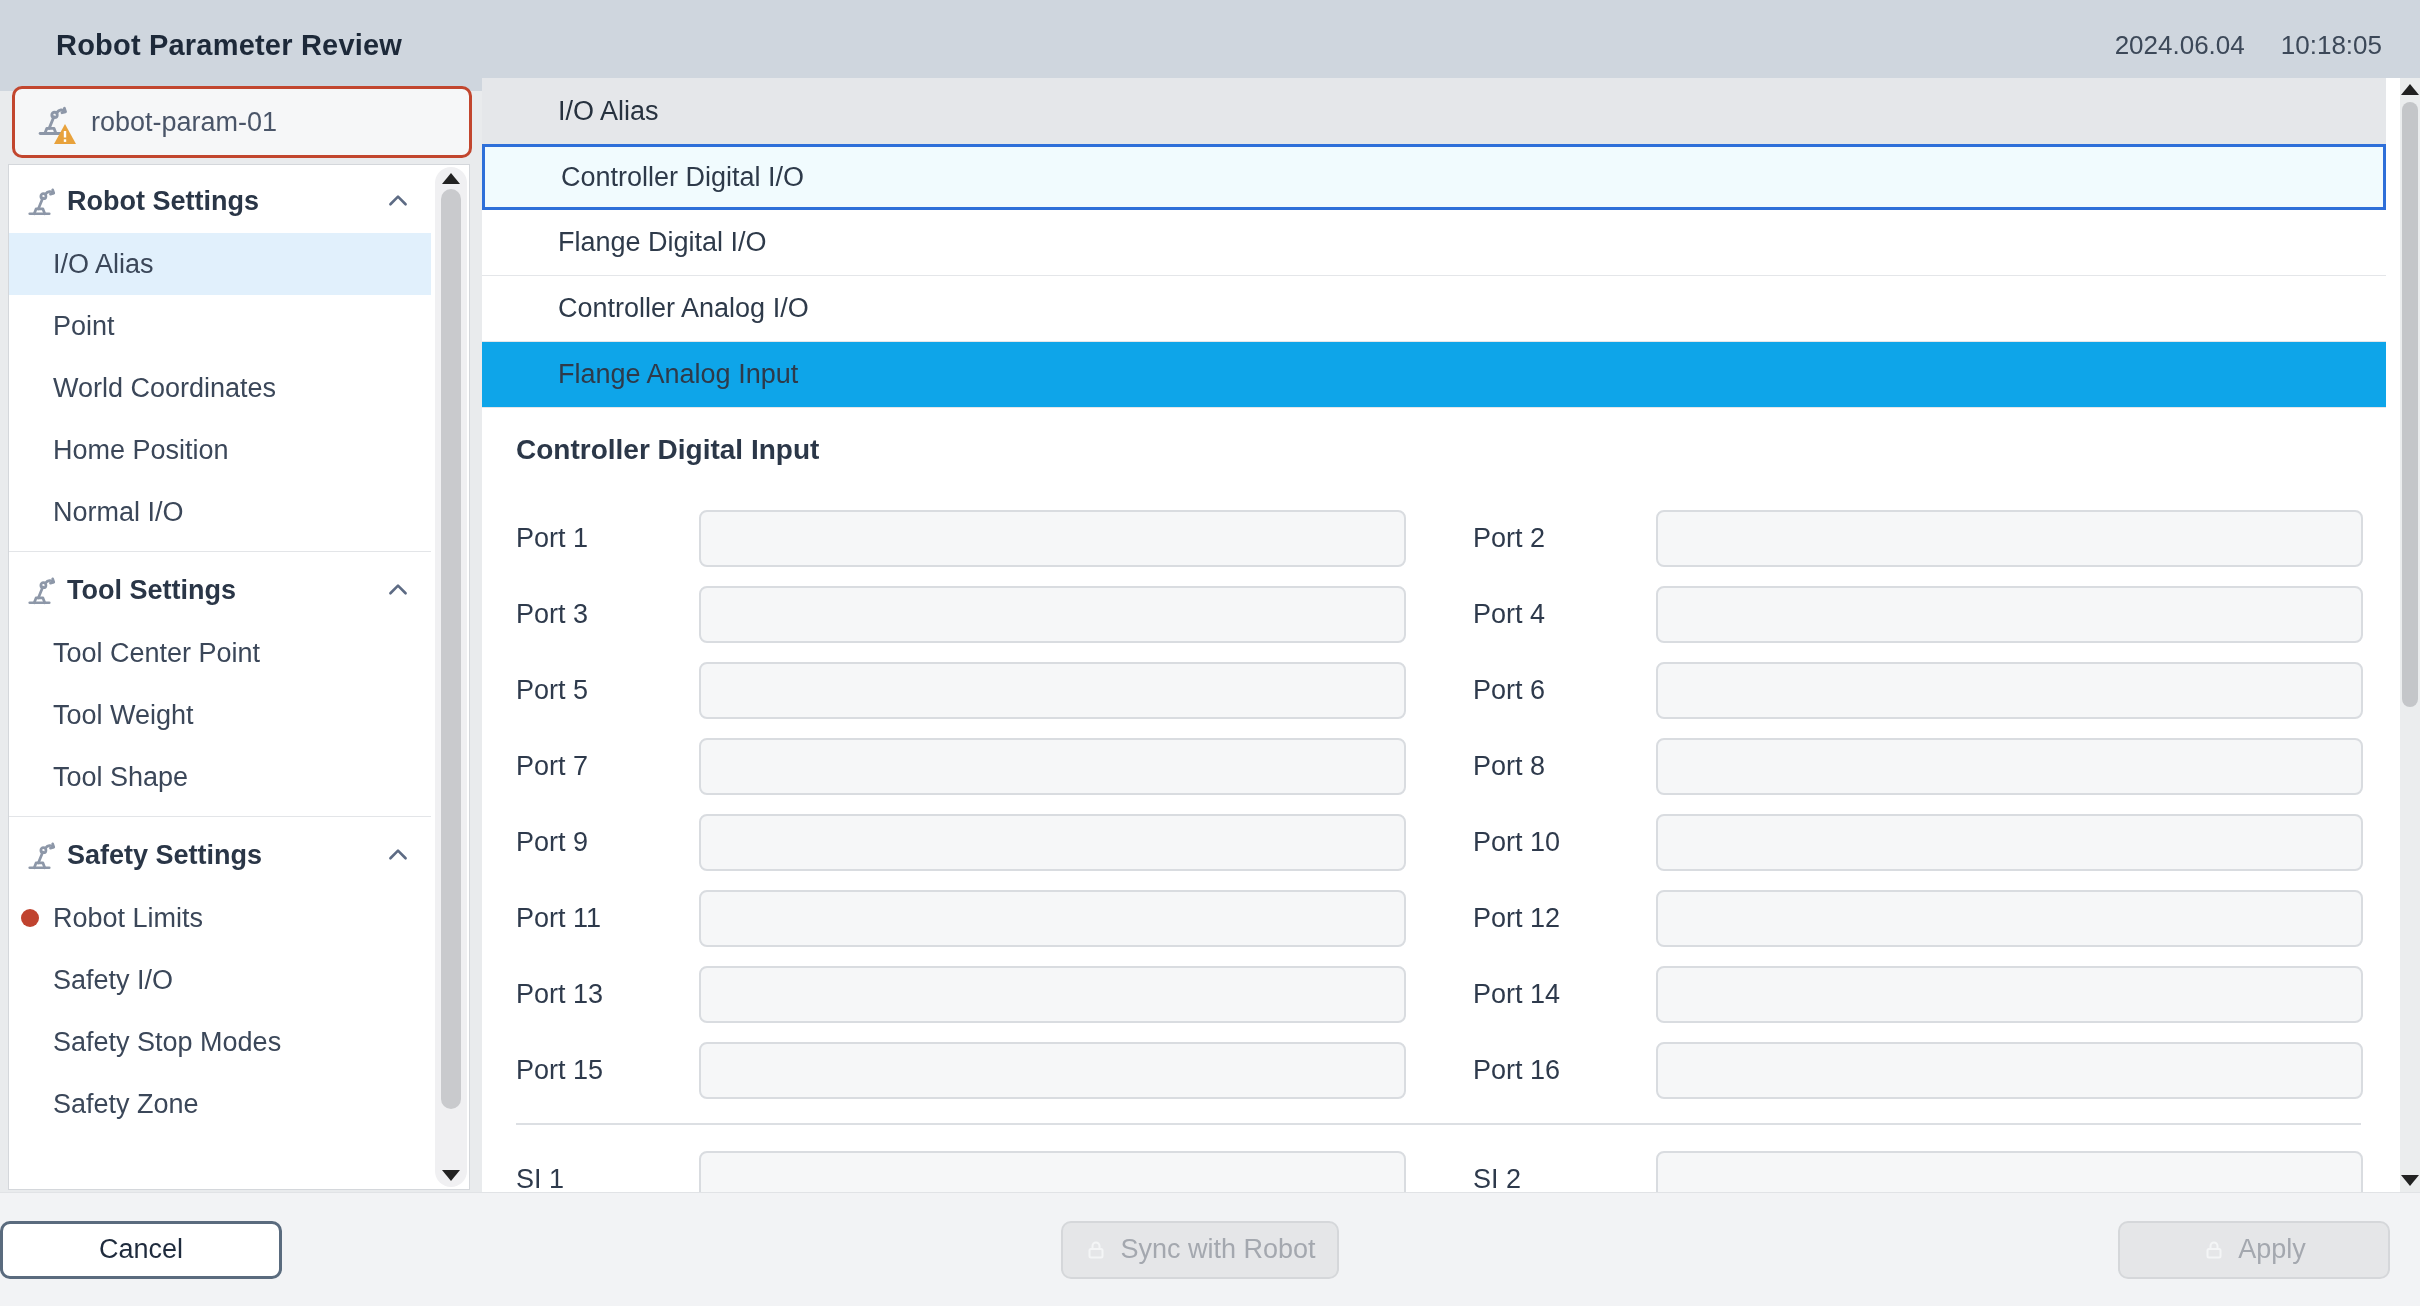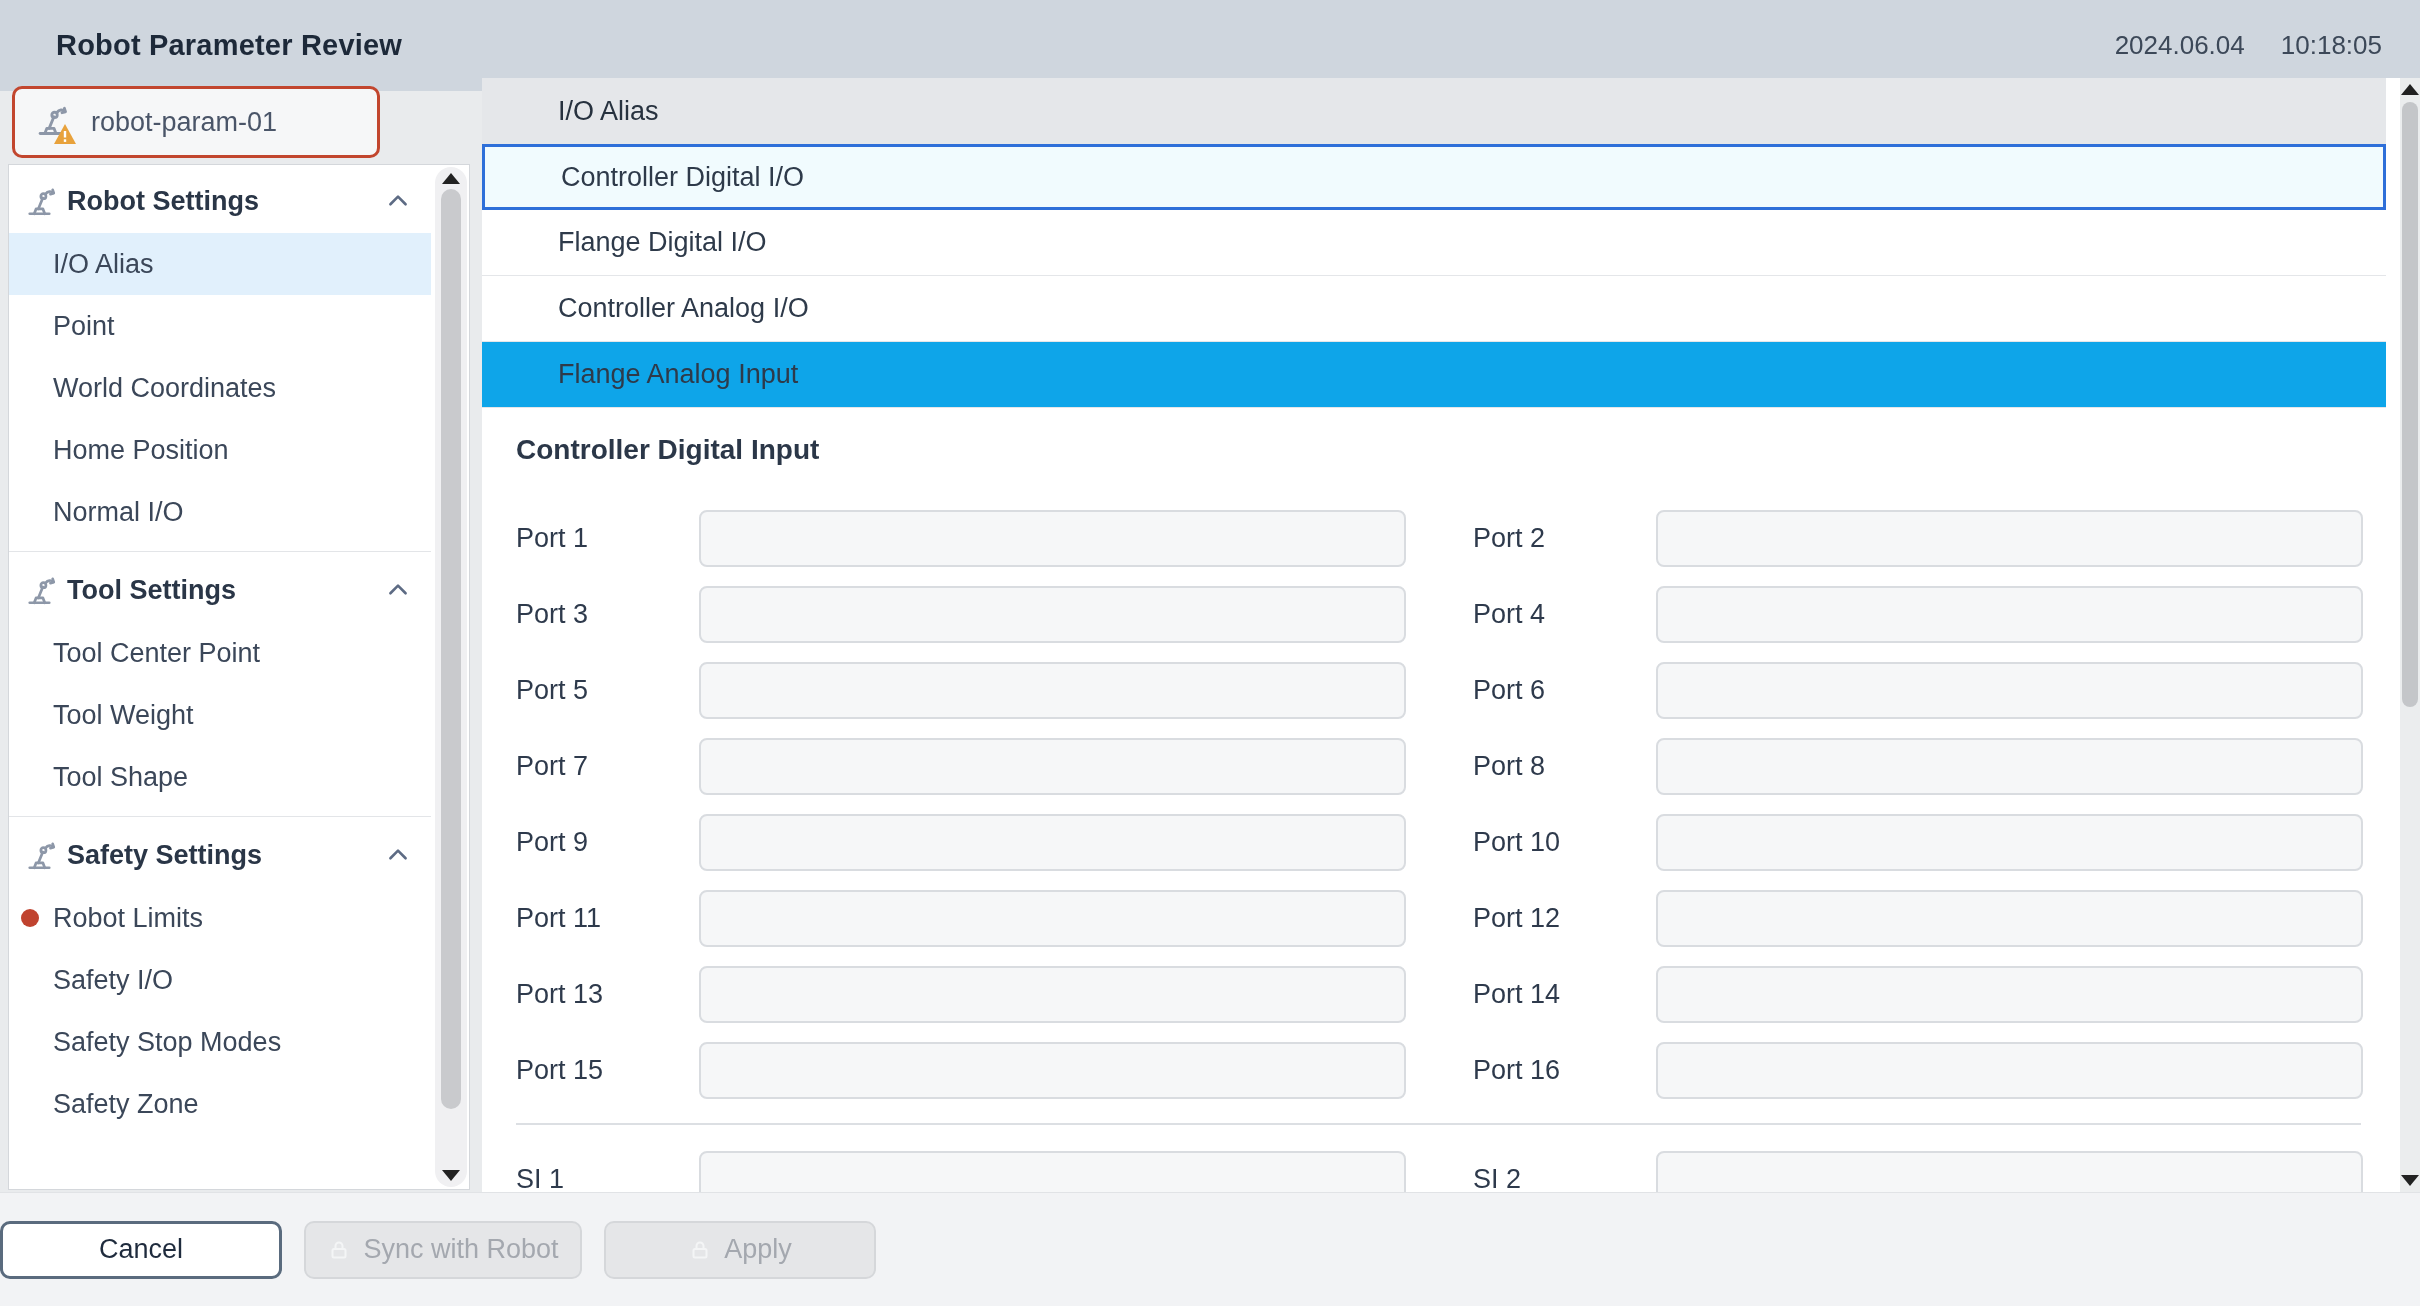--- a/index.html
+++ b/index.html
@@ -22,7 +22,7 @@
 
   
   .param-box {
-    position:absolute; left:12px; top:86px; width:368px; height:72px;
+    position:absolute; left:12px; top:86px; width:460px; height:72px;
     background:#f6f7f8; border:3px solid #c2462e; border-radius:10px;
     display:flex; align-items:center; padding:0 18px; gap:16px;
   }

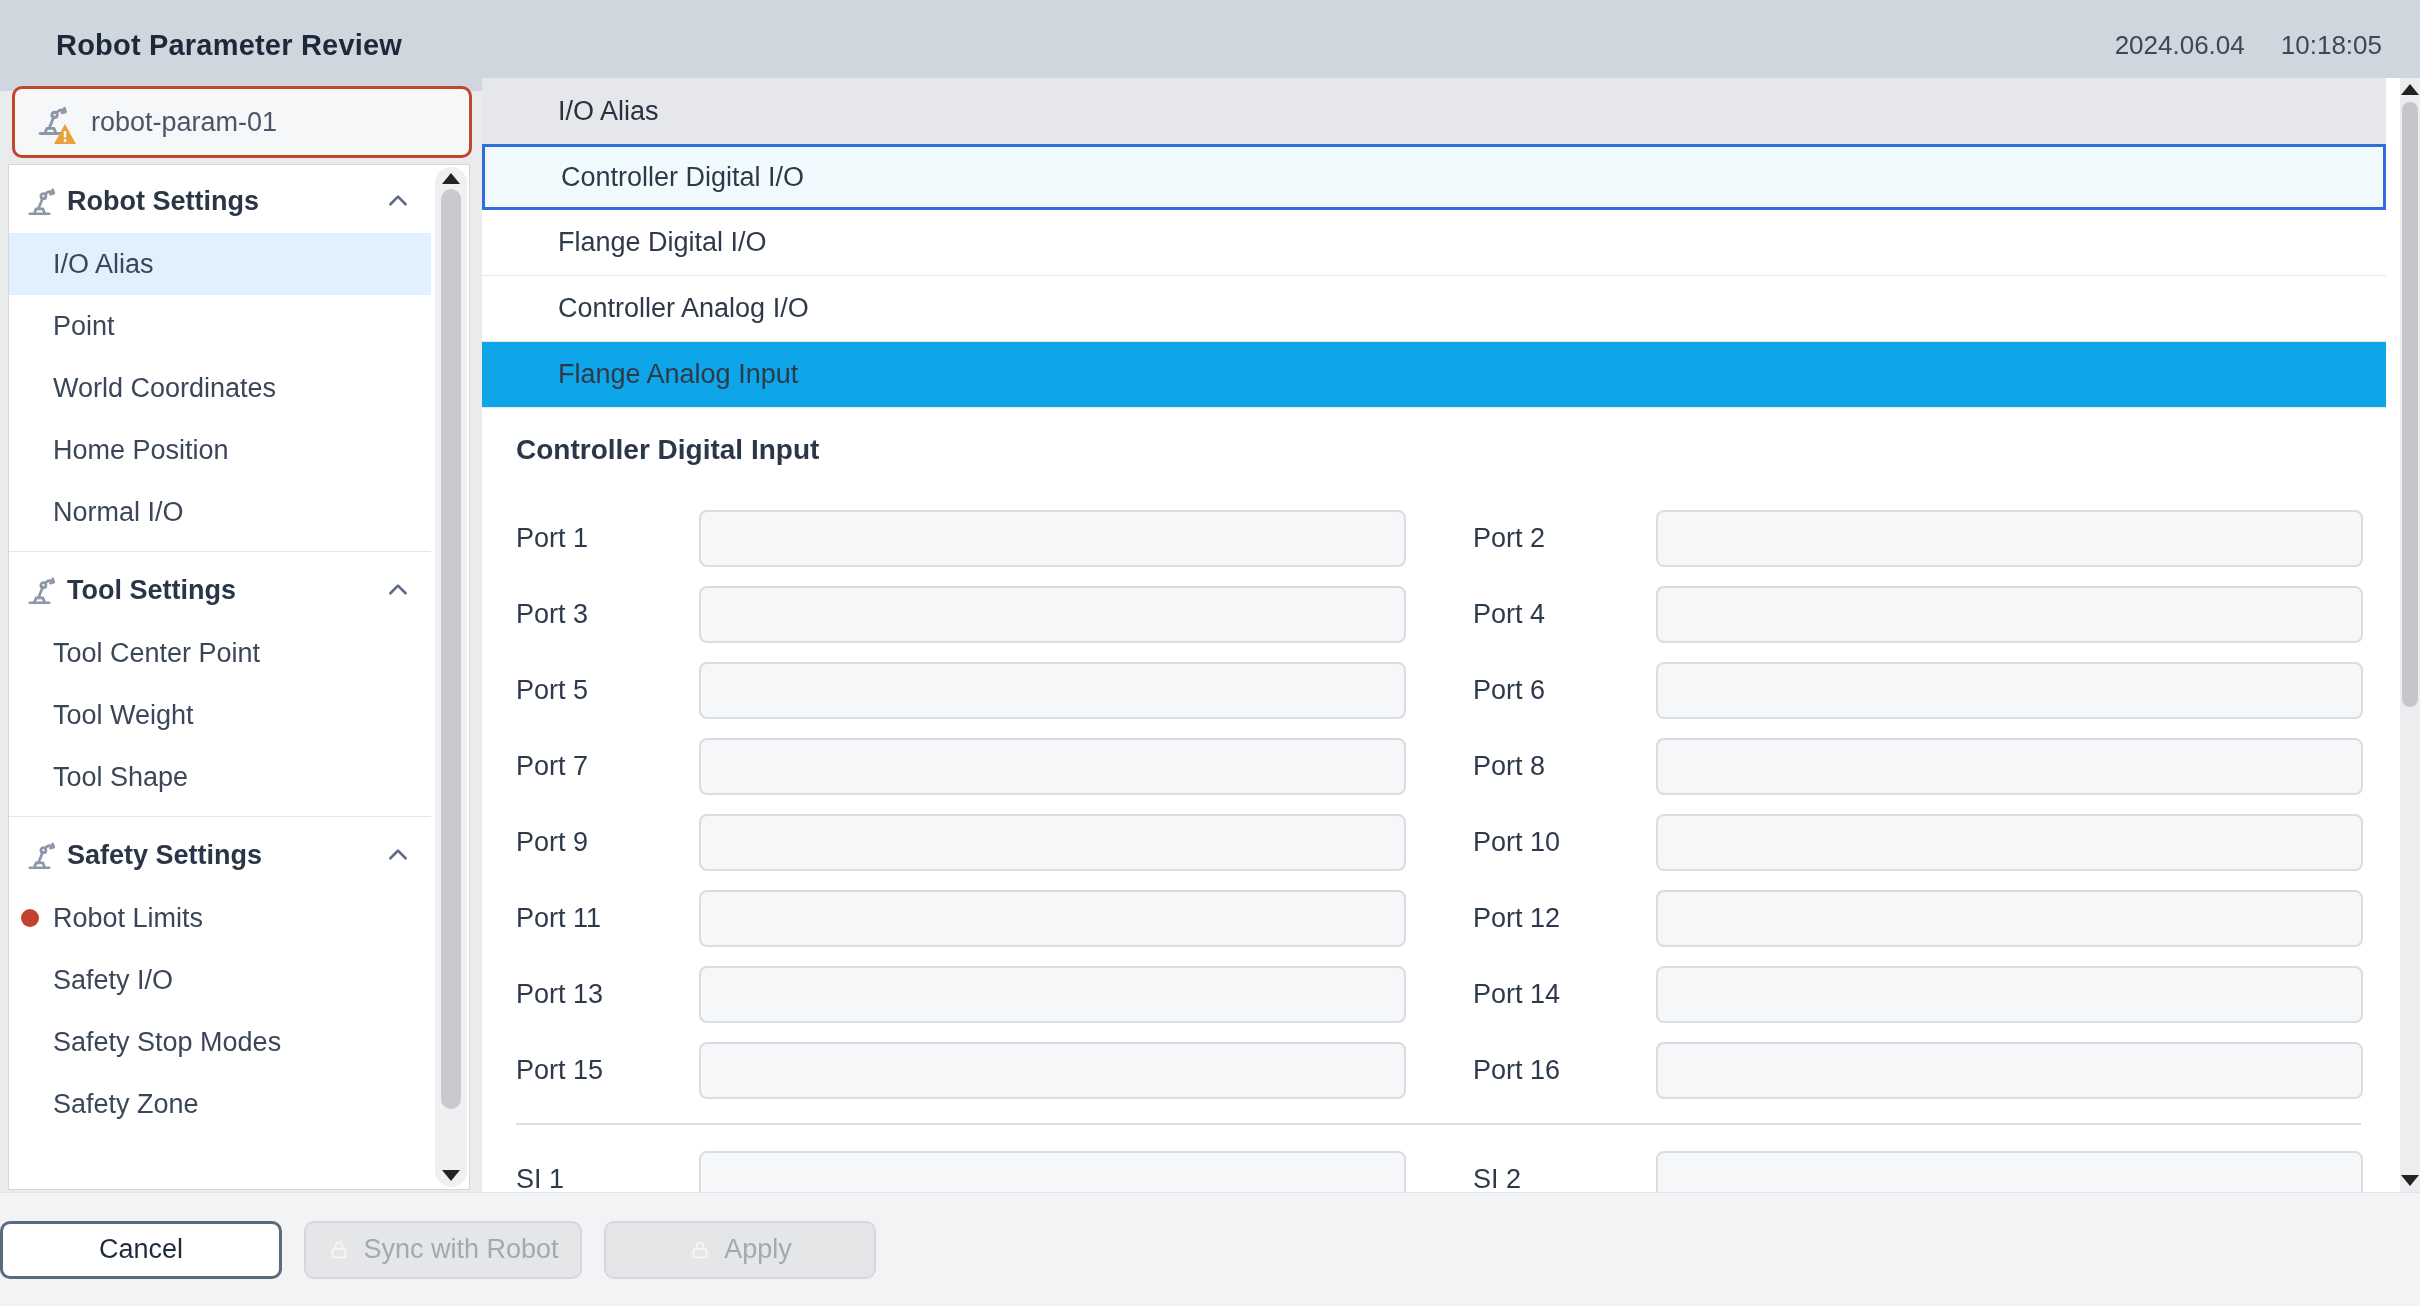--- a/index.html
+++ b/index.html
@@ -111,7 +111,7 @@
   .footer {
     position:absolute; left:0; bottom:0; width:2420px; height:114px;
     background:#f2f3f5; border-top:1px solid #e1e3e6;
-    display:flex; align-items:center; justify-content:flex-start;
+    display:flex; align-items:center; justify-content:space-between;
     gap:22px; padding-right:30px;
   }
   .btn {

